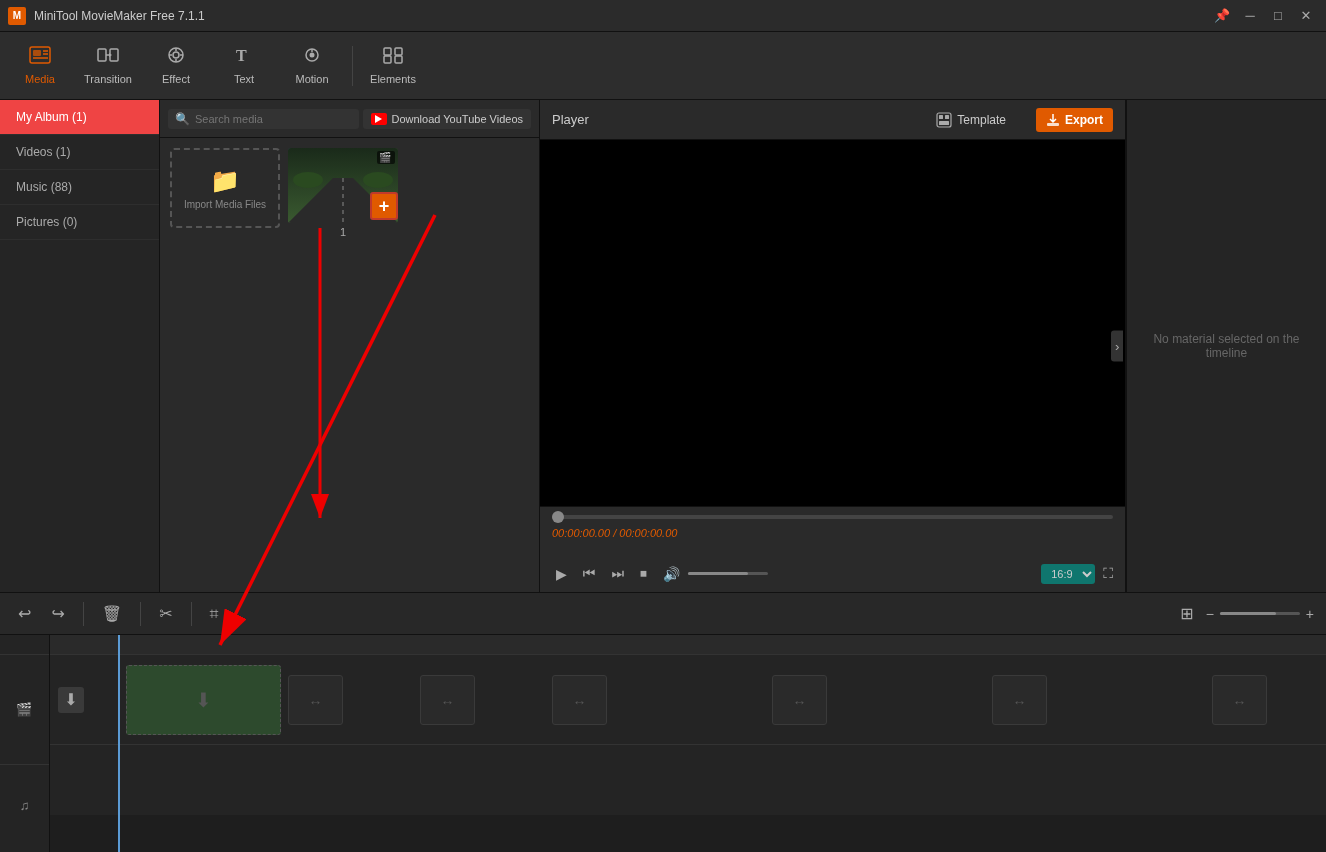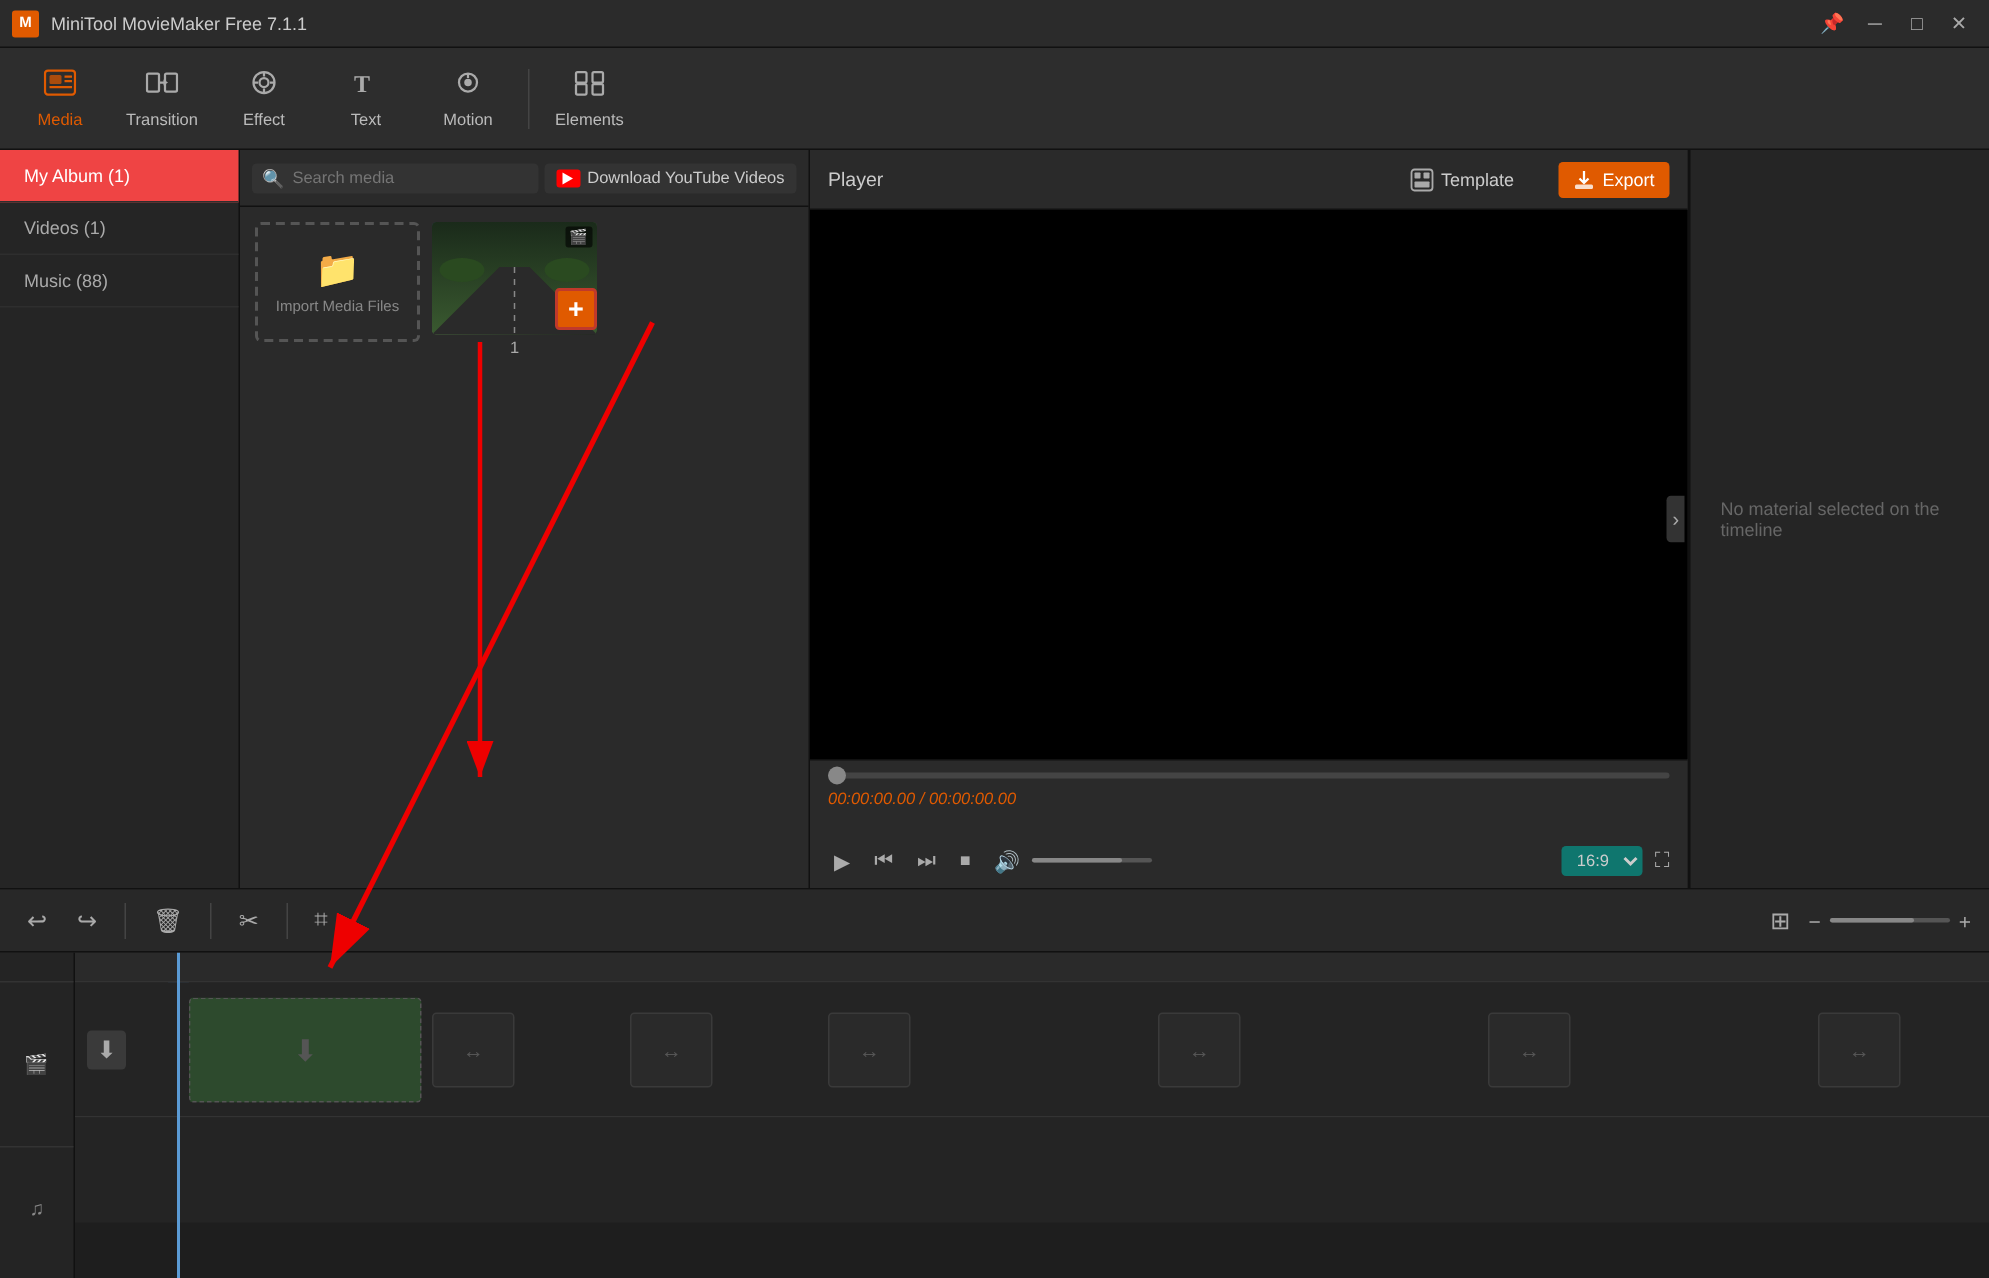--- a/index.html
+++ b/index.html
@@ -262,7 +262,7 @@
       color: #ccc;
       font-size: 12px;
     }
-    .header-btn.export { background: #e05a00; color: white; }
+    .header-btn.export { background: #e05a00; color: white; font-weight: bold; }
 
     #video-area {
       flex: 1;

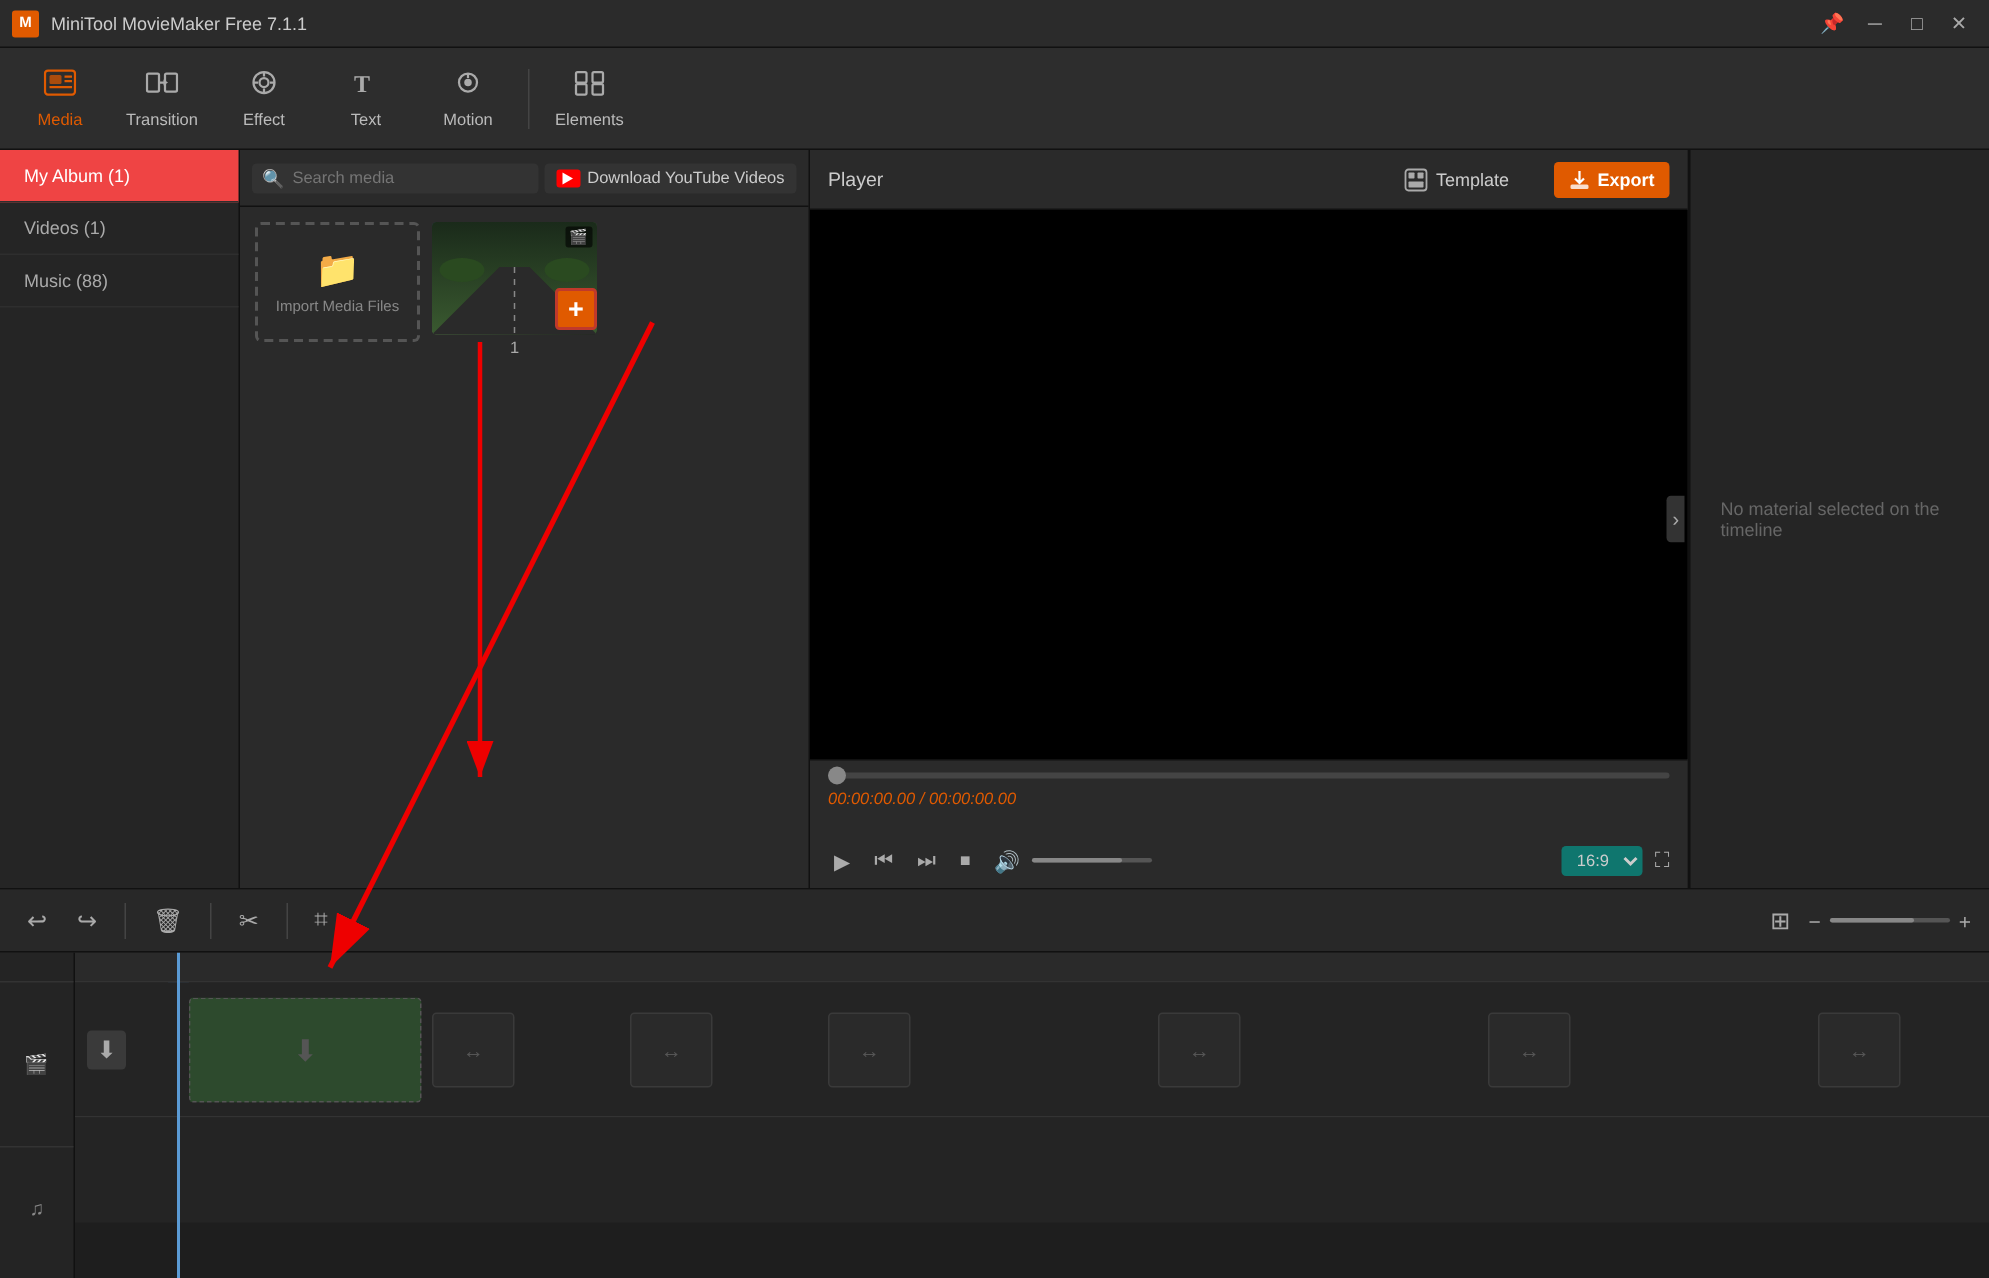--- a/index.html
+++ b/index.html
@@ -619,6 +619,9 @@
     </div>
     <div class="nav-item">
       <span>Music (88)</span>
+    </div>
+    <div class="nav-item">
+      <span>Pictures (0)</span>
     </div>
   </div>
 

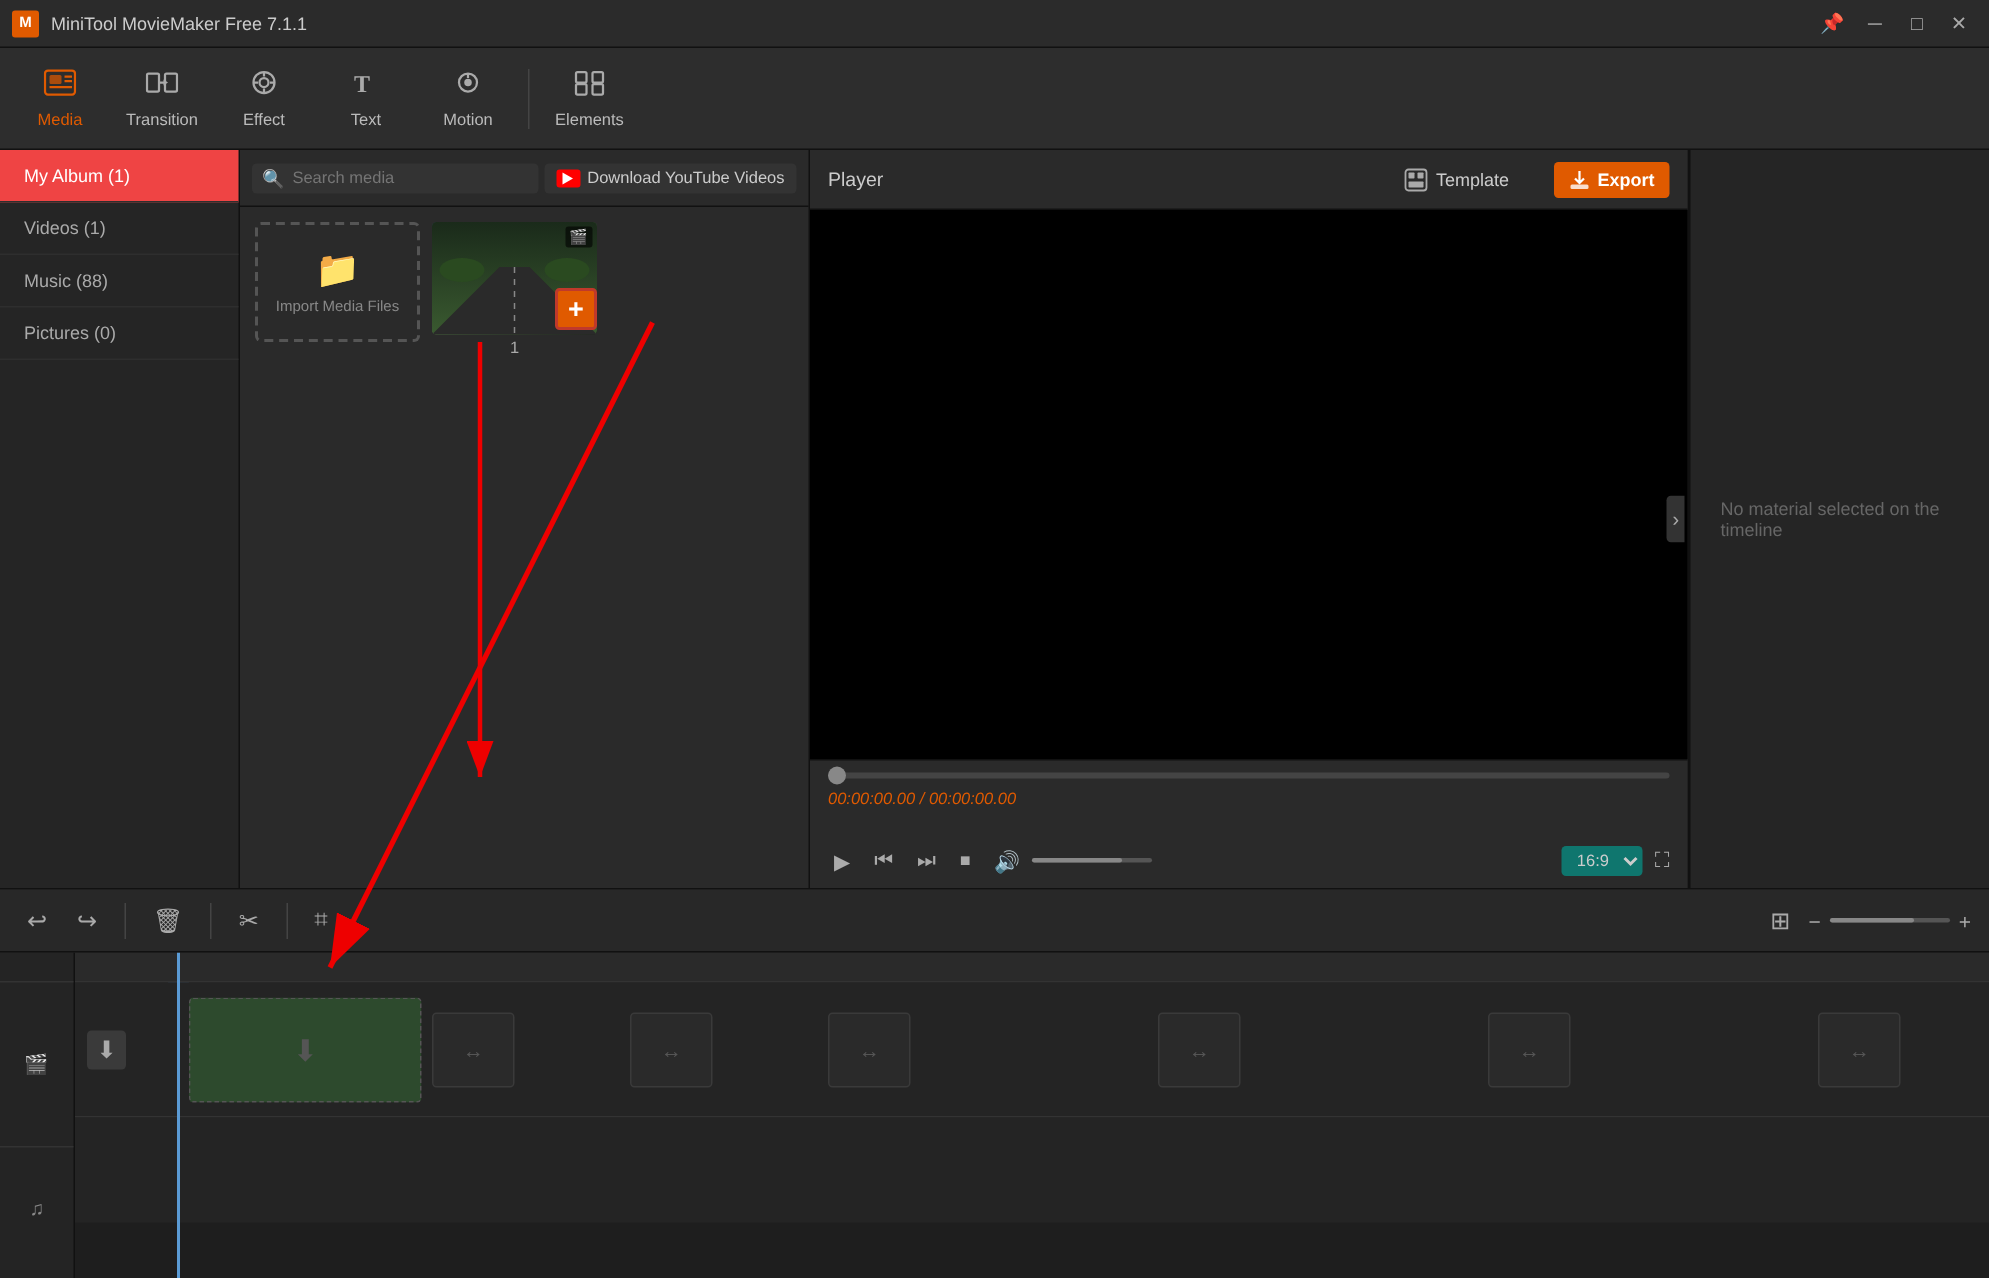--- a/index.html
+++ b/index.html
@@ -356,7 +356,7 @@
     .no-material {
       color: #666;
       font-size: 12px;
-      text-align: left;
+      text-align: center;
       padding: 20px;
     }
 

